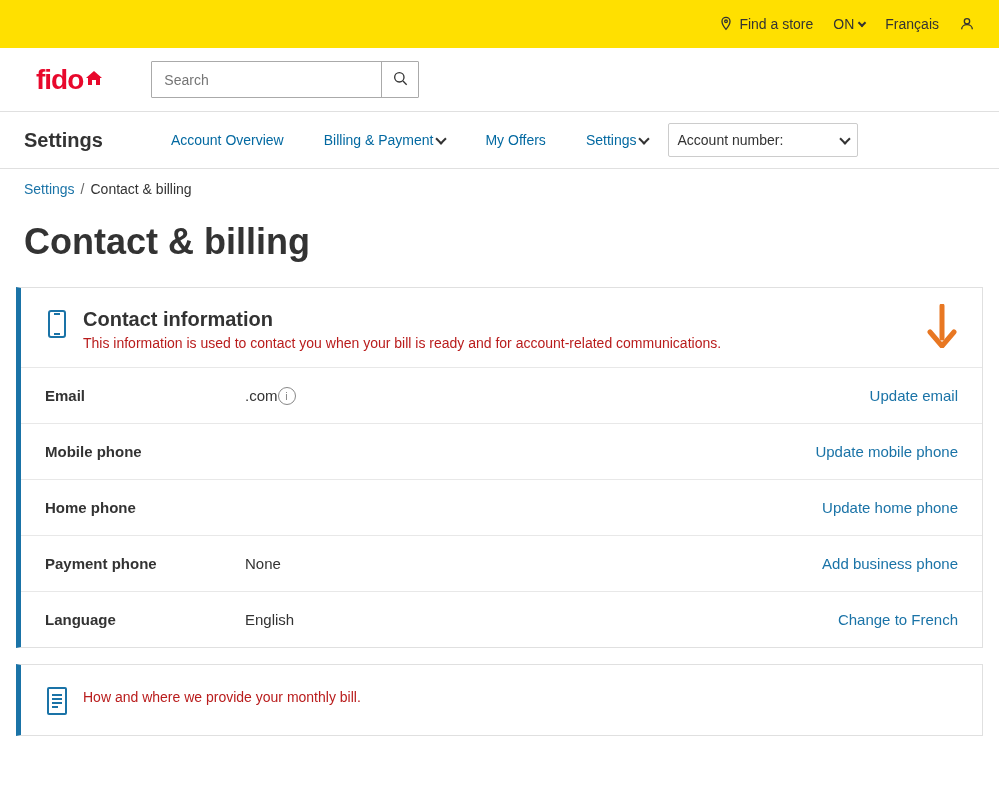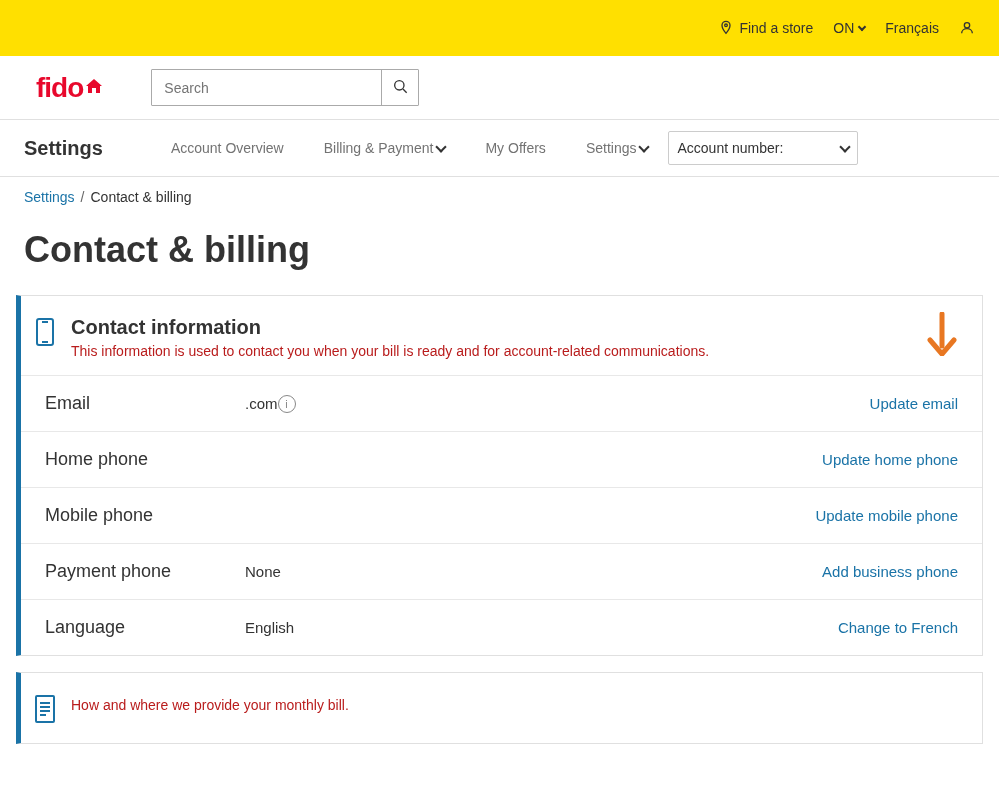--- a/index.html
+++ b/index.html
@@ -8,7 +8,7 @@
     
     .top-bar {
       background: #FFE000;
-      height: 56px;
+      height: 48px;
       display: flex;
       align-items: center;
       justify-content: flex-end;

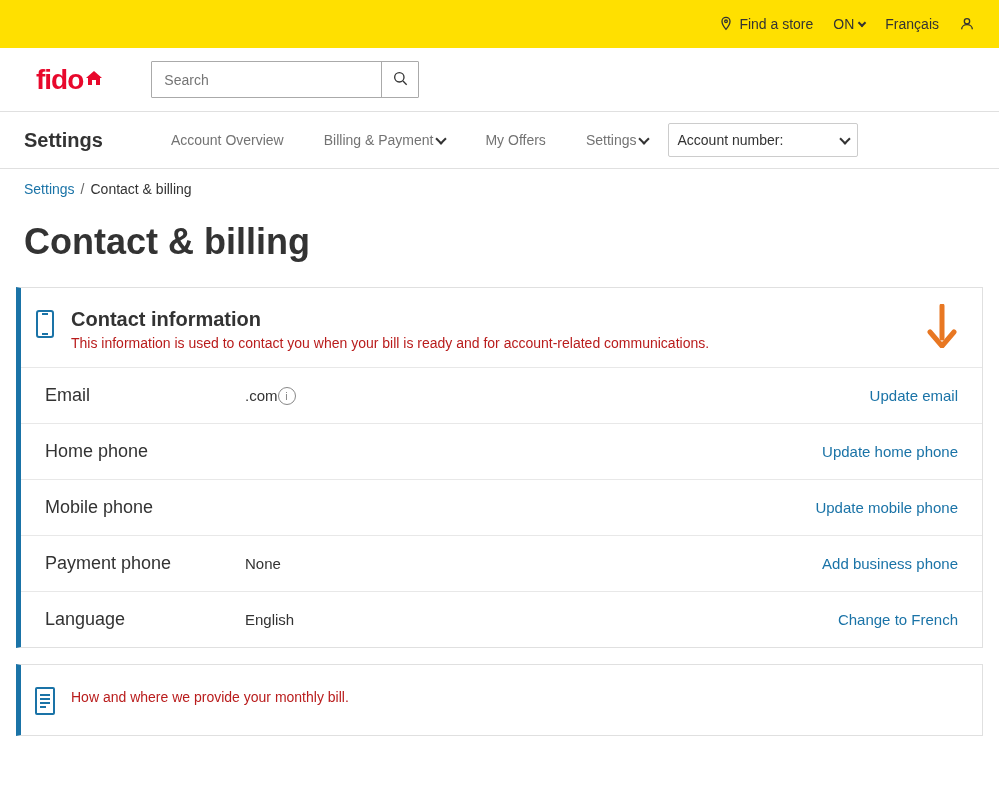--- a/index.html
+++ b/index.html
@@ -123,7 +123,7 @@
     .settings-nav-item {
       padding: 18px 20px;
       font-size: 14px;
-      color: #737373;
+      color: #0369a1;
       cursor: pointer;
       white-space: nowrap;
       display: flex;

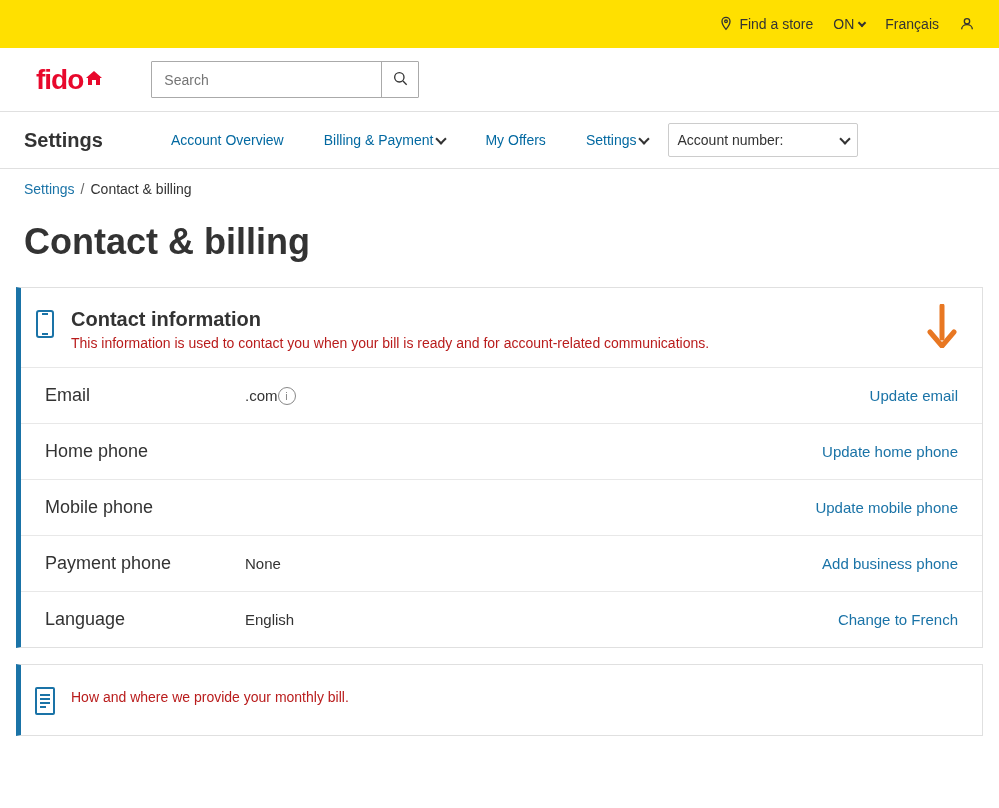--- a/index.html
+++ b/index.html
@@ -180,7 +180,7 @@
       margin-bottom: 16px;
     }
     .section-header {
-      padding: 20px 24px 16px 12px;
+      padding: 20px 24px 16px 24px;
       display: flex;
       align-items: flex-start;
       gap: 14px;

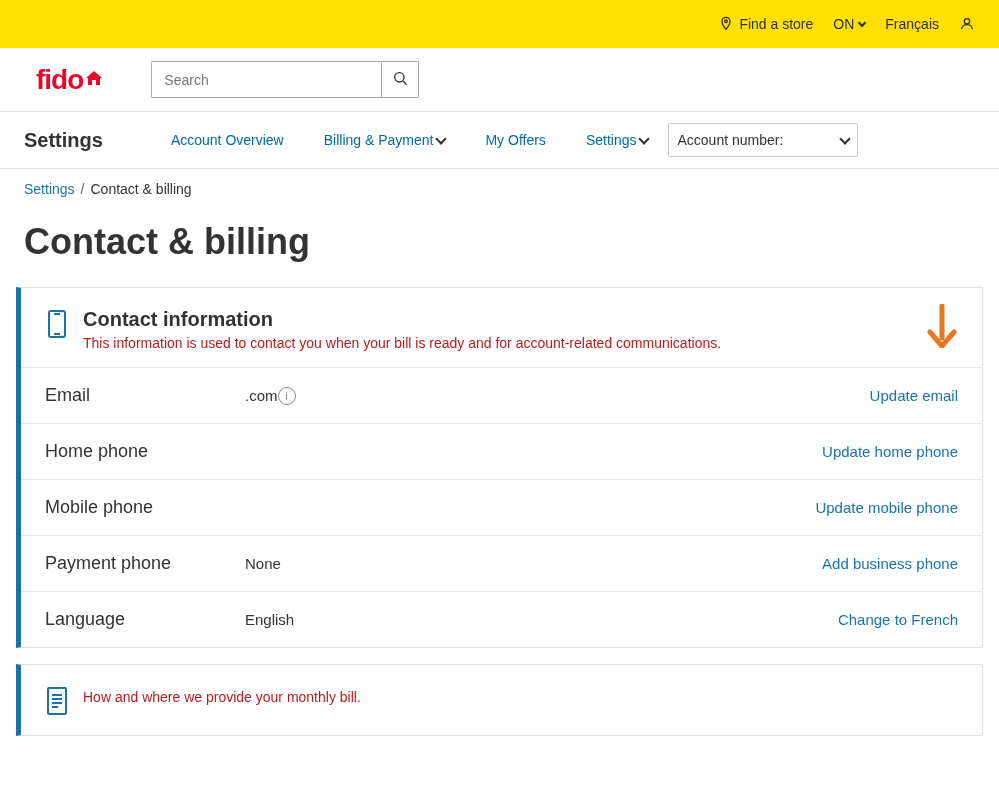--- a/index.html
+++ b/index.html
@@ -220,8 +220,8 @@
       min-height: 56px;
     }
     .info-label {
-      font-size: 18px;
-      font-weight: normal;
+      font-size: 15px;
+      font-weight: bold;
       color: #333;
       width: 200px;
       flex-shrink: 0;

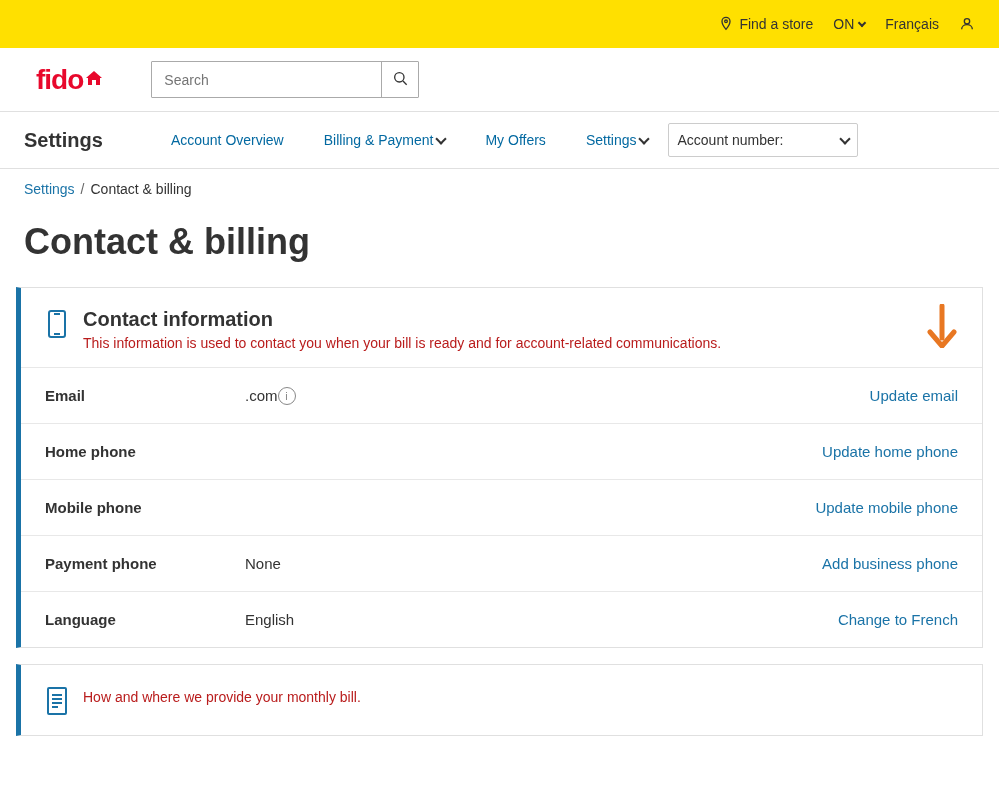--- a/index.html
+++ b/index.html
@@ -383,18 +383,18 @@
     </div>
 
     <div class="info-row">
+      <span class="info-label">Mobile phone</span>
+      <span class="info-value"></span>
+      <div class="info-action">
+        <a class="action-link">Update mobile phone</a>
+      </div>
+    </div>
+
+    <div class="info-row">
       <span class="info-label">Home phone</span>
       <span class="info-value"></span>
       <div class="info-action">
         <a class="action-link">Update home phone</a>
-      </div>
-    </div>
-
-    <div class="info-row">
-      <span class="info-label">Mobile phone</span>
-      <span class="info-value"></span>
-      <div class="info-action">
-        <a class="action-link">Update mobile phone</a>
       </div>
     </div>
 

